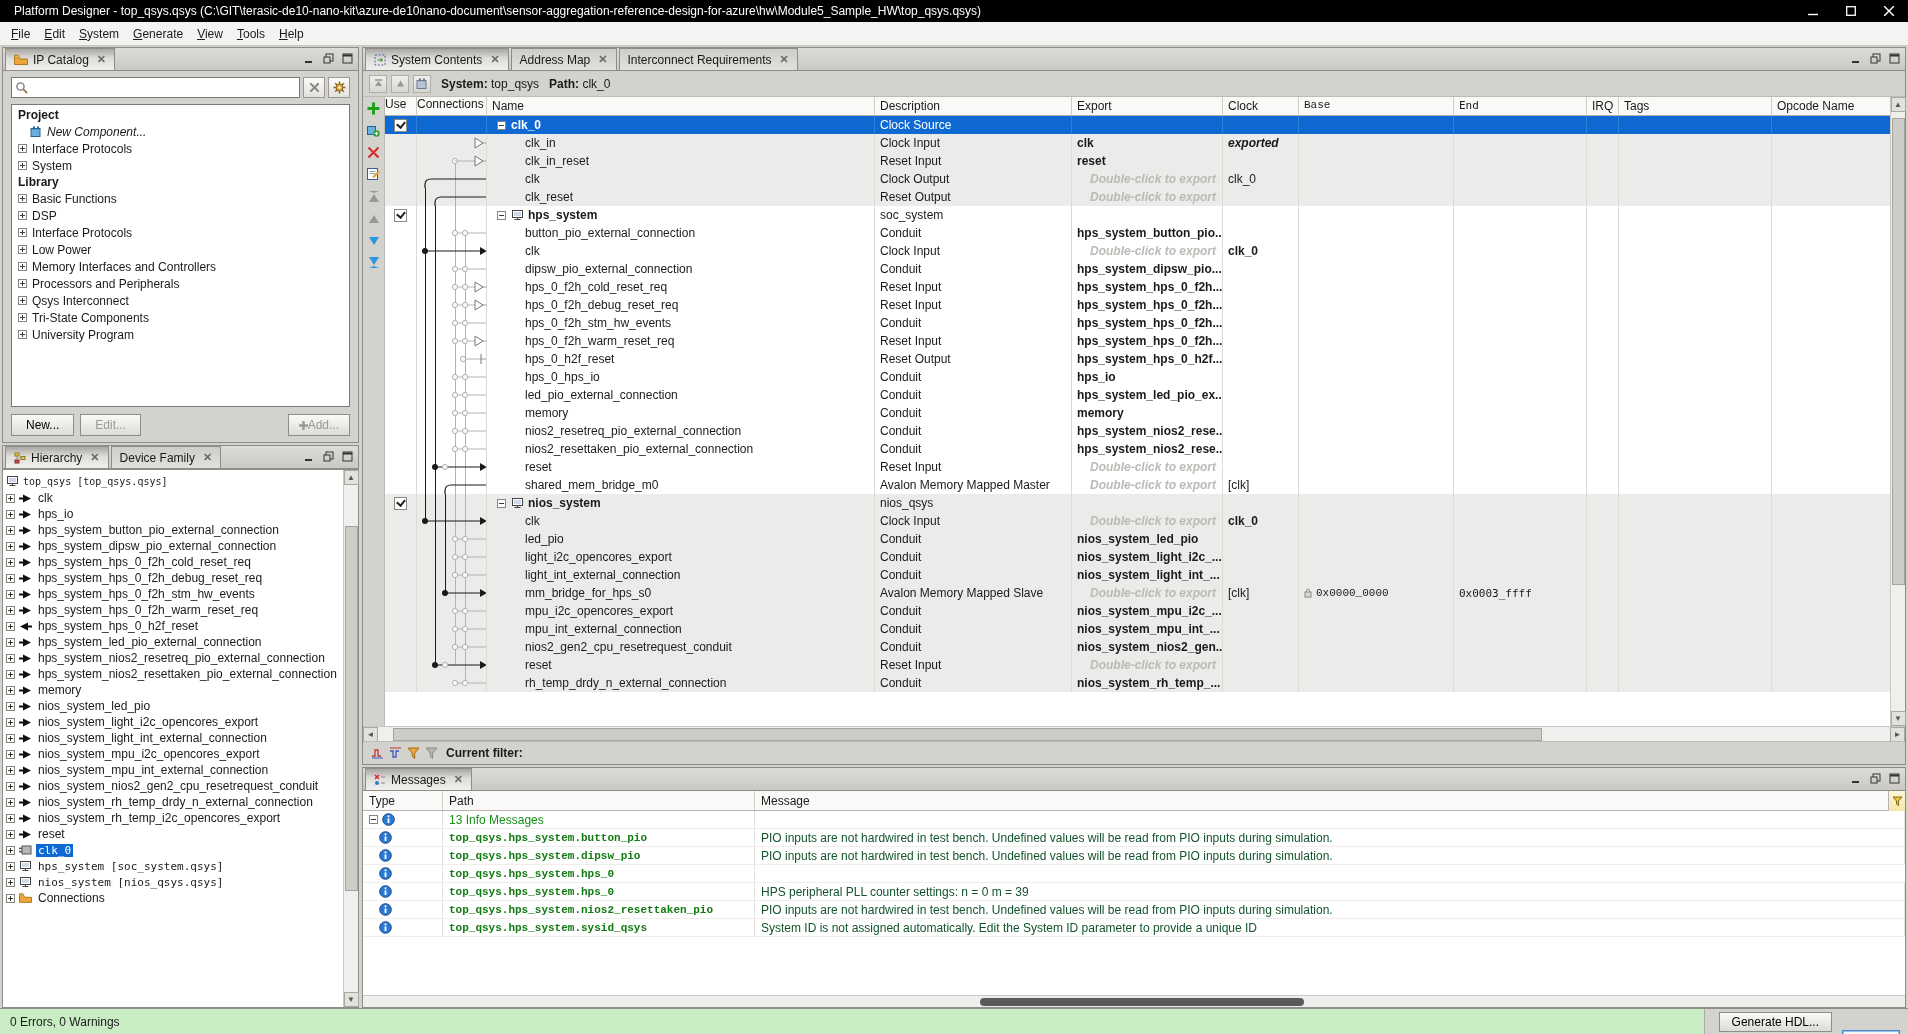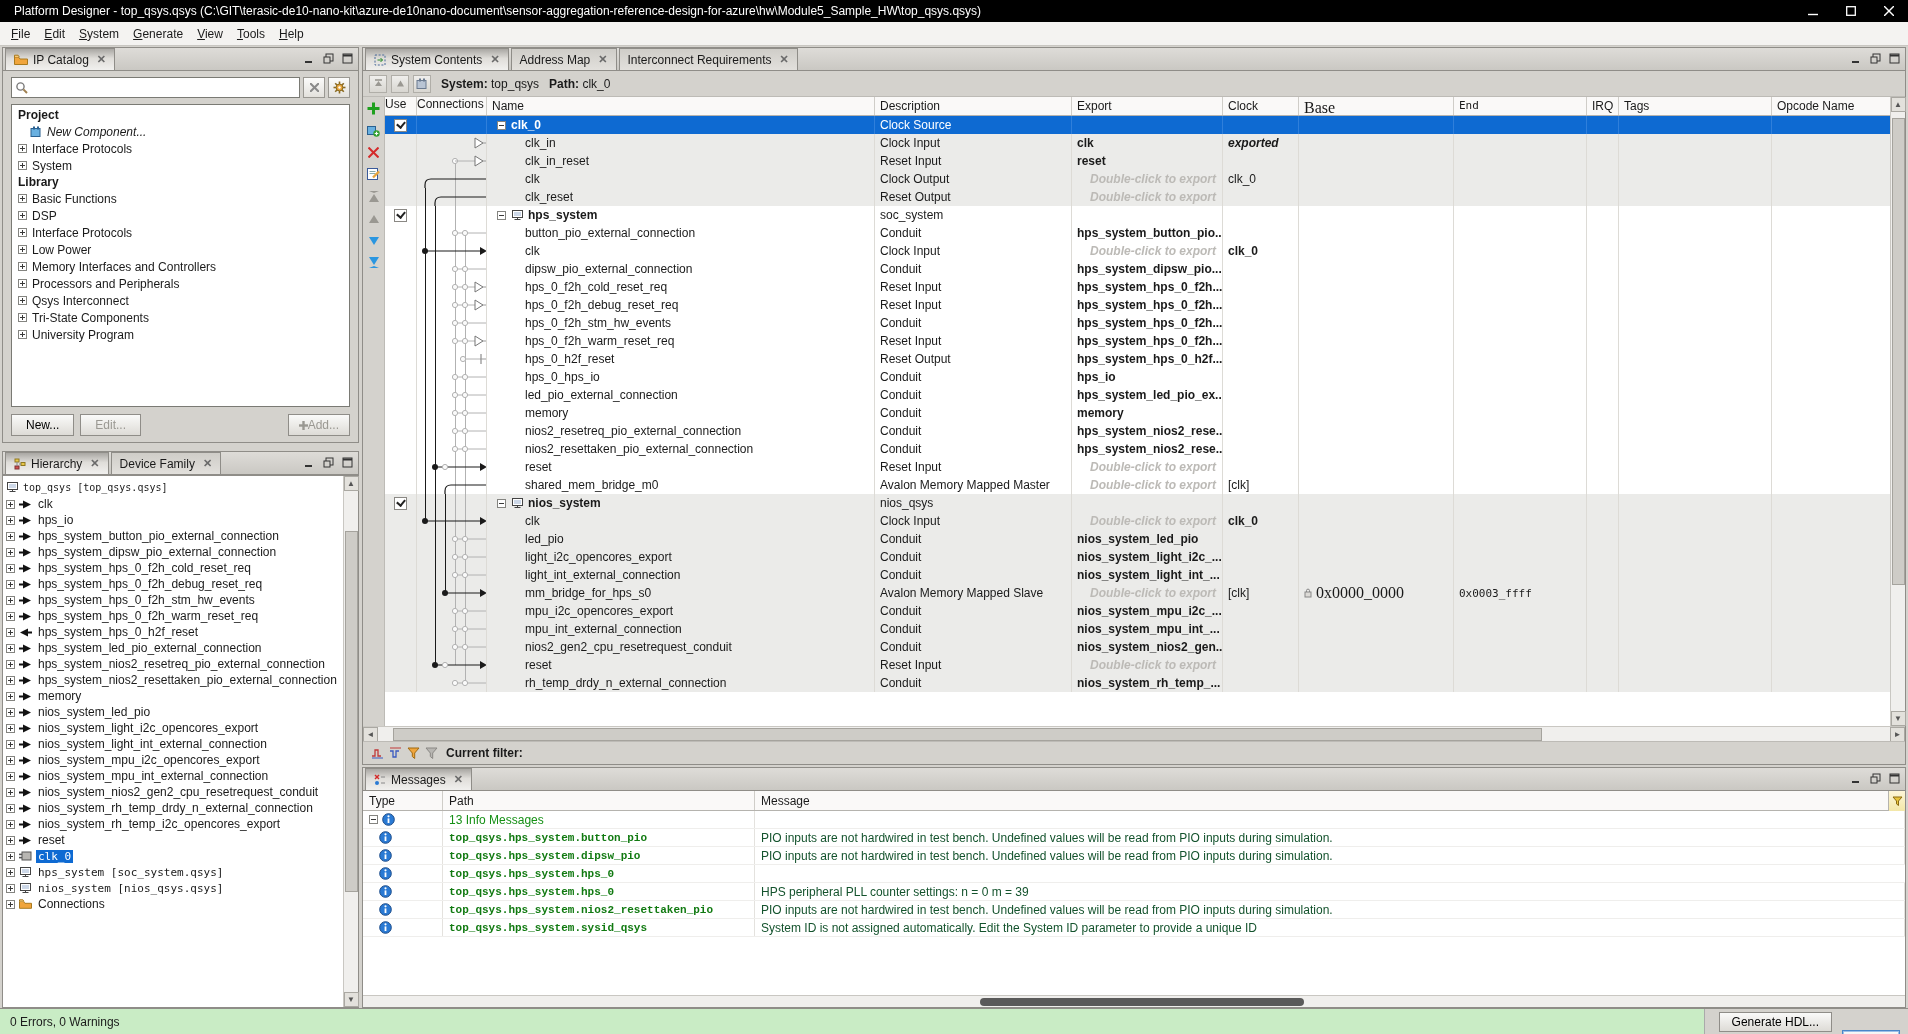--- a/index.html
+++ b/index.html
@@ -97,7 +97,7 @@
   .c-desc{width:197px;}
   .c-exp{width:151px; font-weight:bold;}
   .c-clk{width:76px;}
-  .c-base{width:155px; font-family:Liberation Serif, serif; font-size:16px; gap:4px;}
+  .c-base{width:155px; font-family:Liberation Mono, monospace; font-size:11px; gap:4px;}
   .c-end{width:133px; font-family:"DejaVu Sans Mono",monospace; font-size:11px;}
   .c-irq{width:32px;}
   .c-tags{width:153px;}

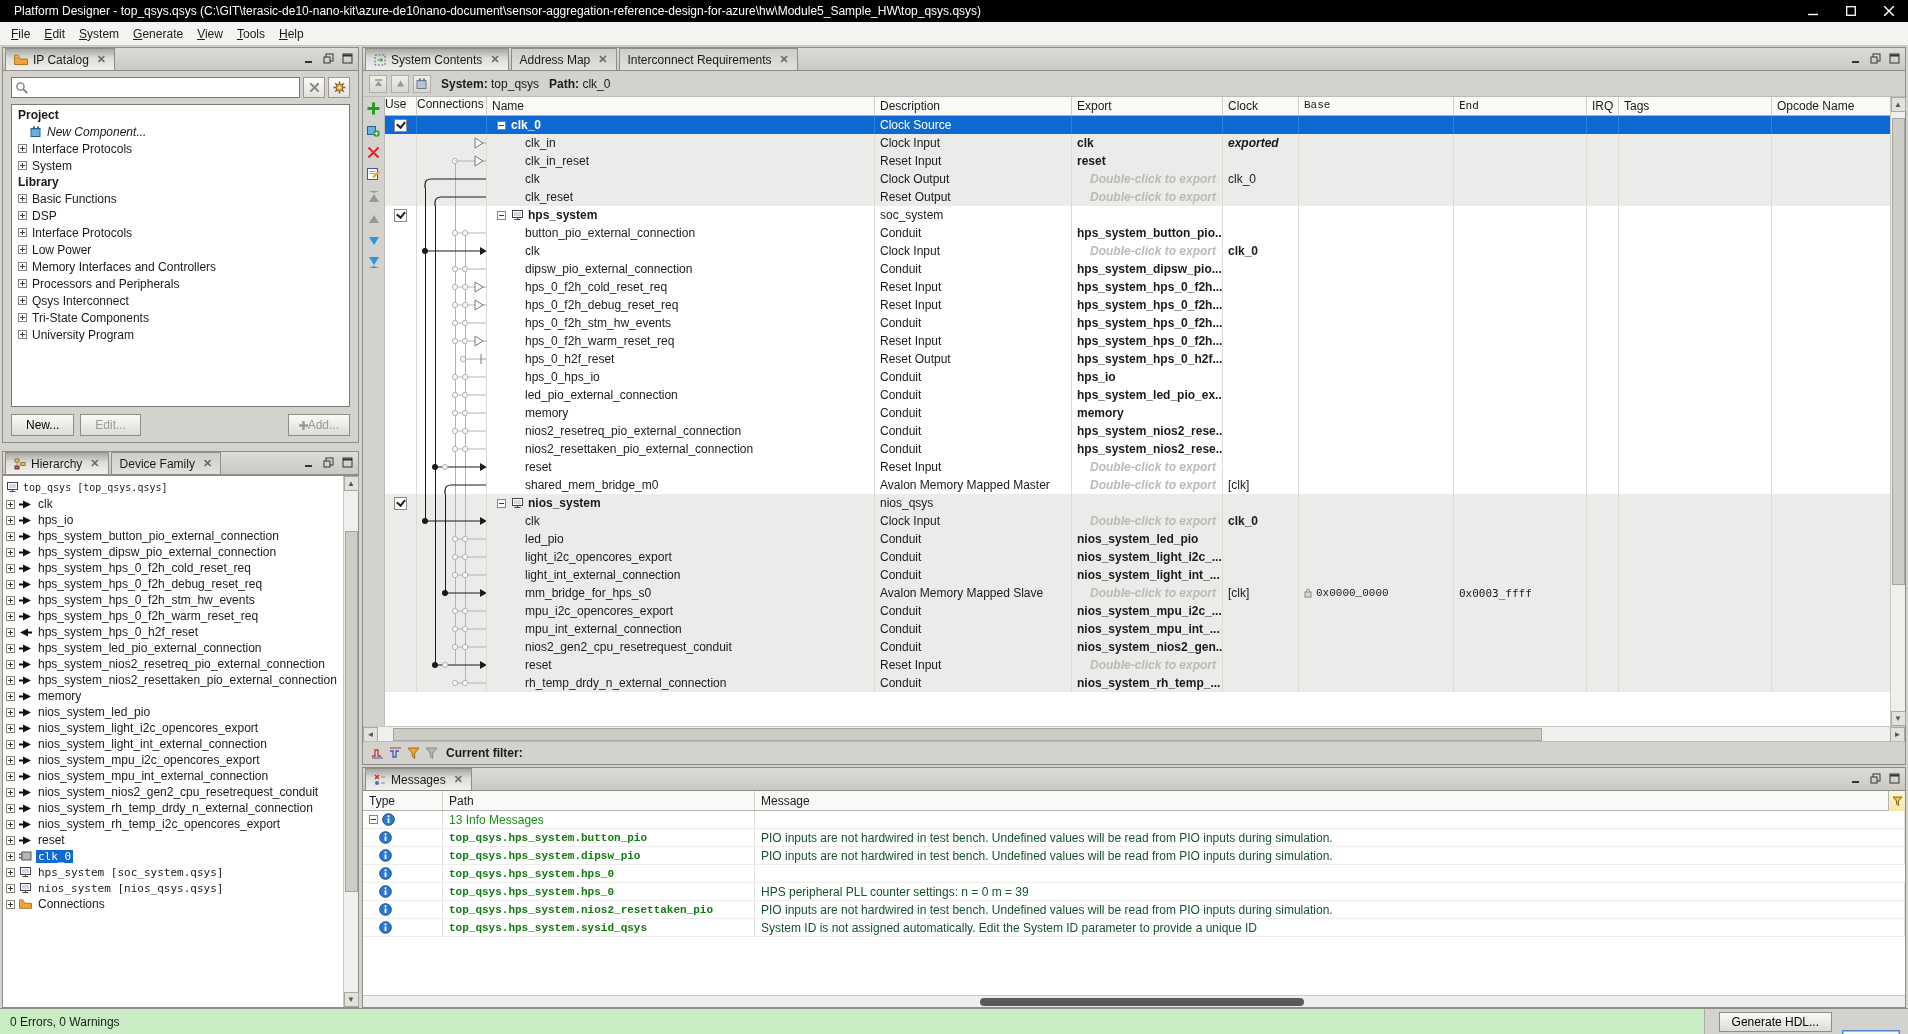--- a/index.html
+++ b/index.html
@@ -312,7 +312,7 @@
       </div>
     </section>
 
-    <section class="panel" id="hier" style="flex:1; margin-top:8px">
+    <section class="panel" id="hier" style="flex:1; margin-top:2px">
       <div class="tabbar">
         <div class="tab active">
           <span>

